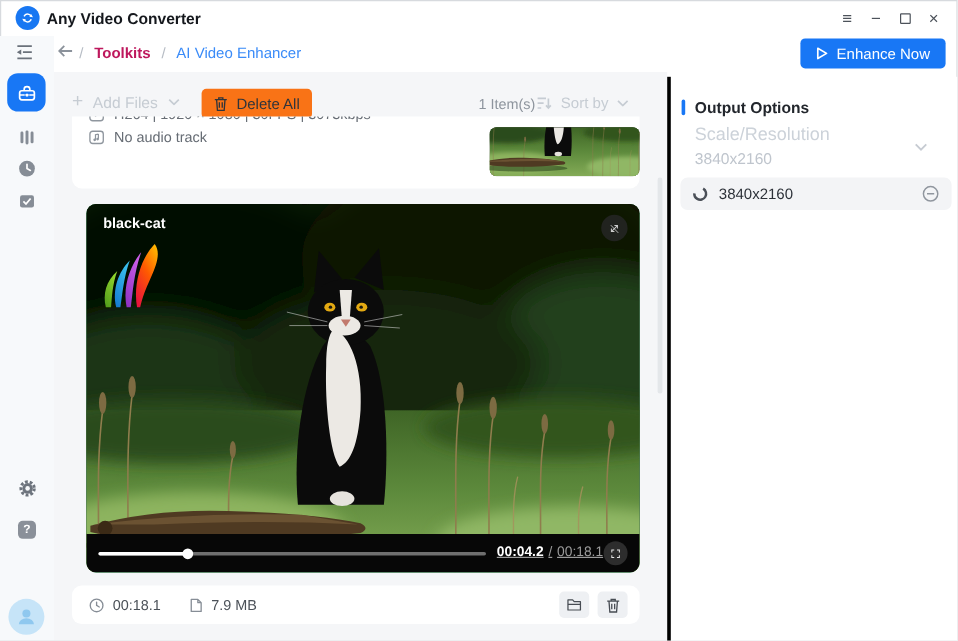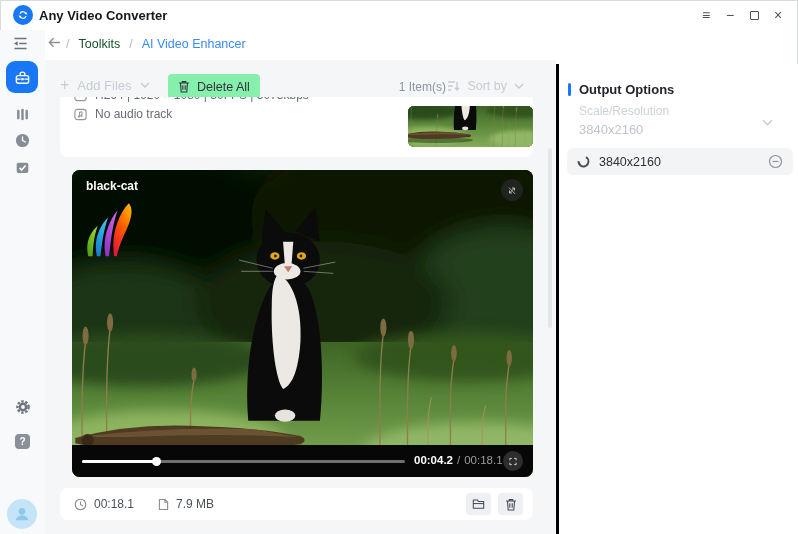--- a/index.html
+++ b/index.html
@@ -23,7 +23,7 @@
   .breadcrumb{position:absolute;left:66px;top:33px;height:22px;display:flex;align-items:center;
     gap:9px;font-size:12.5px;}
   .bc-sep{color:#b6bcc4;}
-  .bc-link{color:#14532d;}
+  .bc-link{color:#be185d;font-weight:bold;}
   .bc-current{color:#3a8bf8;}
   .enhance-btn{position:absolute;right:10px;top:32px;height:25px;padding:0 13px;background:#1877f5;
     border-radius:4px;color:#fff;font-size:12.5px;display:flex;align-items:center;gap:7px;border:none;}

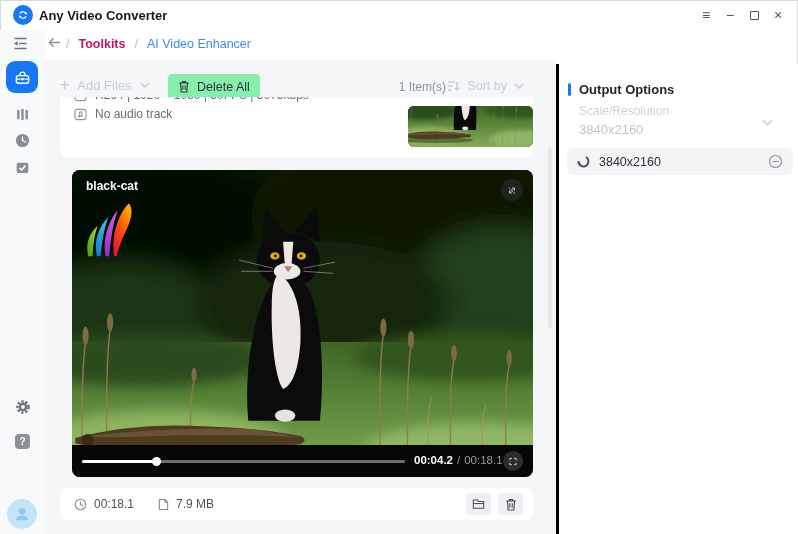--- a/index.html
+++ b/index.html
@@ -263,6 +263,12 @@
     <span class="bc-sep">/</span>
     <span class="bc-current">AI Video Enhancer</span>
   </div>
+  <button class="enhance-btn">
+    <svg width="10" height="11" viewBox="0 0 10 11">
+      <path d="M1.5,1.2 L8.8,5.5 L1.5,9.8 Z" stroke="#fff" stroke-width="1.4" fill="none" stroke-linejoin="round"></path>
+    </svg>
+    <span>Enhance Now</span>
+  </button>
 
   <div class="main">
     <div class="add-files">

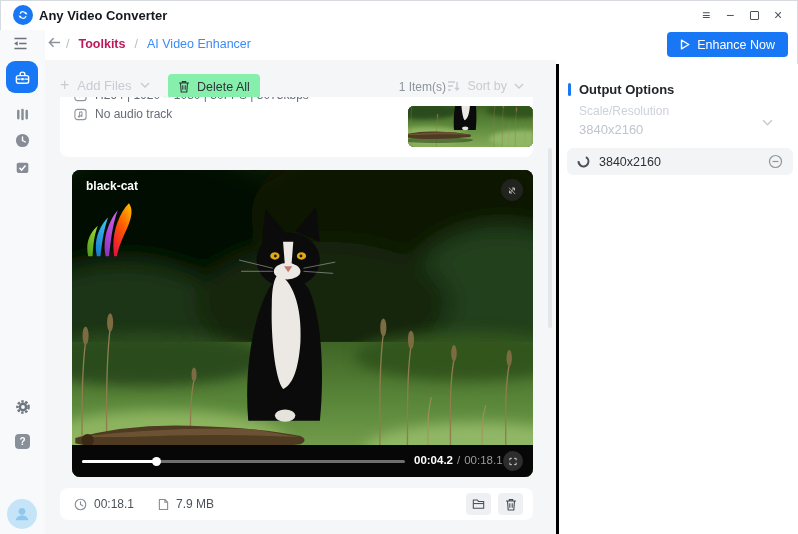--- a/index.html
+++ b/index.html
@@ -43,7 +43,7 @@
   .add-files{position:absolute;left:15px;top:17px;display:flex;align-items:center;gap:8px;
     color:#c6ccd3;font-size:13px;}
   .plus-glyph{font-size:16px;line-height:1;}
-  .delete-btn{position:absolute;left:123px;top:14px;height:25px;background:#86efac;border:none;
+  .delete-btn{position:absolute;left:123px;top:14px;height:25px;background:#f97316;border:none;
     border-radius:4px;padding:0 10px;display:flex;align-items:center;gap:7px;font-size:12.5px;color:#2f343b;}
   .items-count{position:absolute;right:110px;top:20px;font-size:12px;color:#8d949d;margin-left:14px;}
   .sort-group{position:absolute;right:32px;top:19px;display:flex;align-items:center;gap:7px;

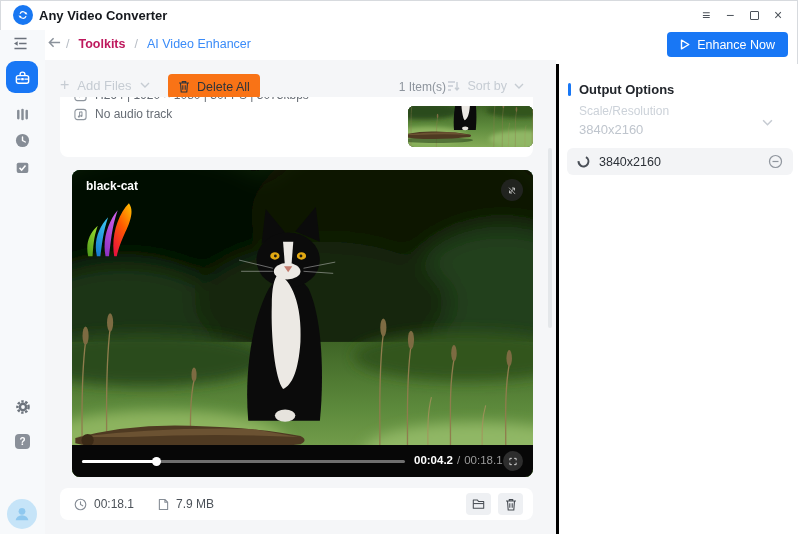--- a/index.html
+++ b/index.html
@@ -88,7 +88,7 @@
   .out-bar{width:3px;height:13px;background:#1877f5;border-radius:2px;}
   .out-title{font-size:13px;font-weight:700;color:#22262c;}
   .scale-group{position:absolute;left:20px;top:40px;}
-  .scale-label{font-size:12px;color:#ccd2d9;}
+  .scale-label{font-size:15px;color:#ccd2d9;}
   .scale-value{font-size:13px;color:#bfc5cd;margin-top:4px;}
   .scale-chevron{position:absolute;right:25px;top:55px;}
   .res-row{position:absolute;left:8px;top:84px;width:226px;height:27px;background:#f3f4f6;

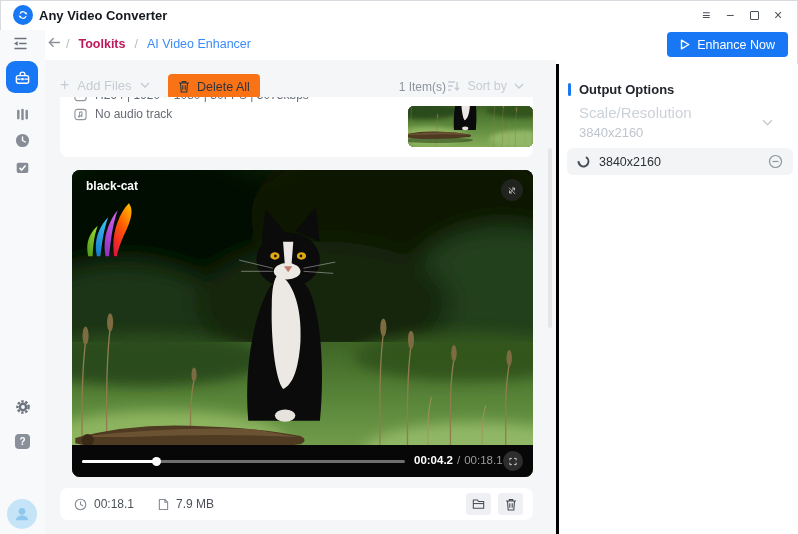--- a/index.html
+++ b/index.html
@@ -68,7 +68,7 @@
   .track{position:absolute;left:10px;top:15px;width:323px;height:3px;background:#6f6f6f;border-radius:2px;}
   .fill{height:100%;background:#fff;border-radius:2px;}
   .thumb-dot{position:absolute;top:-3px;width:9px;height:9px;background:#fff;border-radius:50%;margin-left:-4px;}
-  .time{position:absolute;left:342px;top:9px;font-size:11.5px;color:#9b9b9b;display:flex;gap:4px;}
+  .time{position:absolute;left:342px;top:9px;font-size:11.5px;color:#9b9b9b;display:flex;gap:4px;text-decoration:underline;}
   .time .cur{color:#fff;font-weight:700;}
   .fs-btn{position:absolute;right:10px;top:6px;width:20px;height:20px;border-radius:50%;
     background:#2d2d2d;display:flex;align-items:center;justify-content:center;border:none;}

